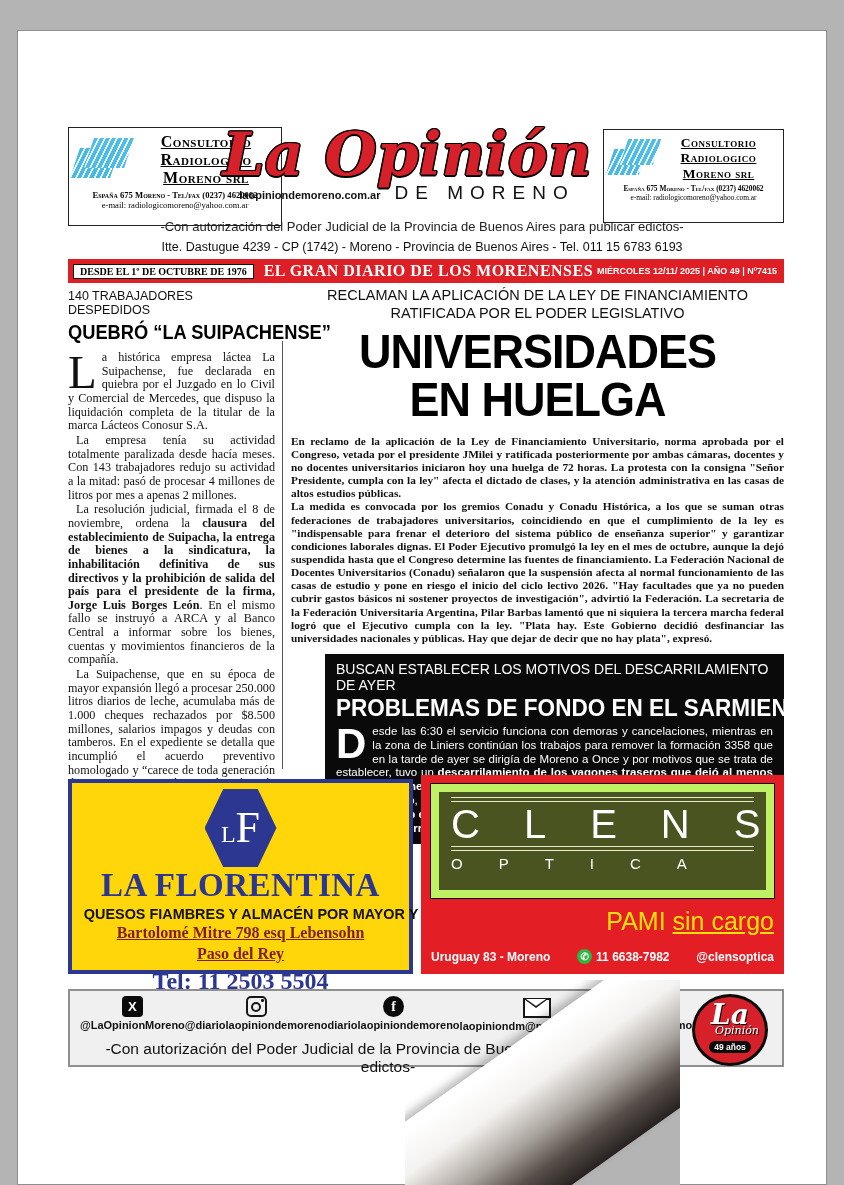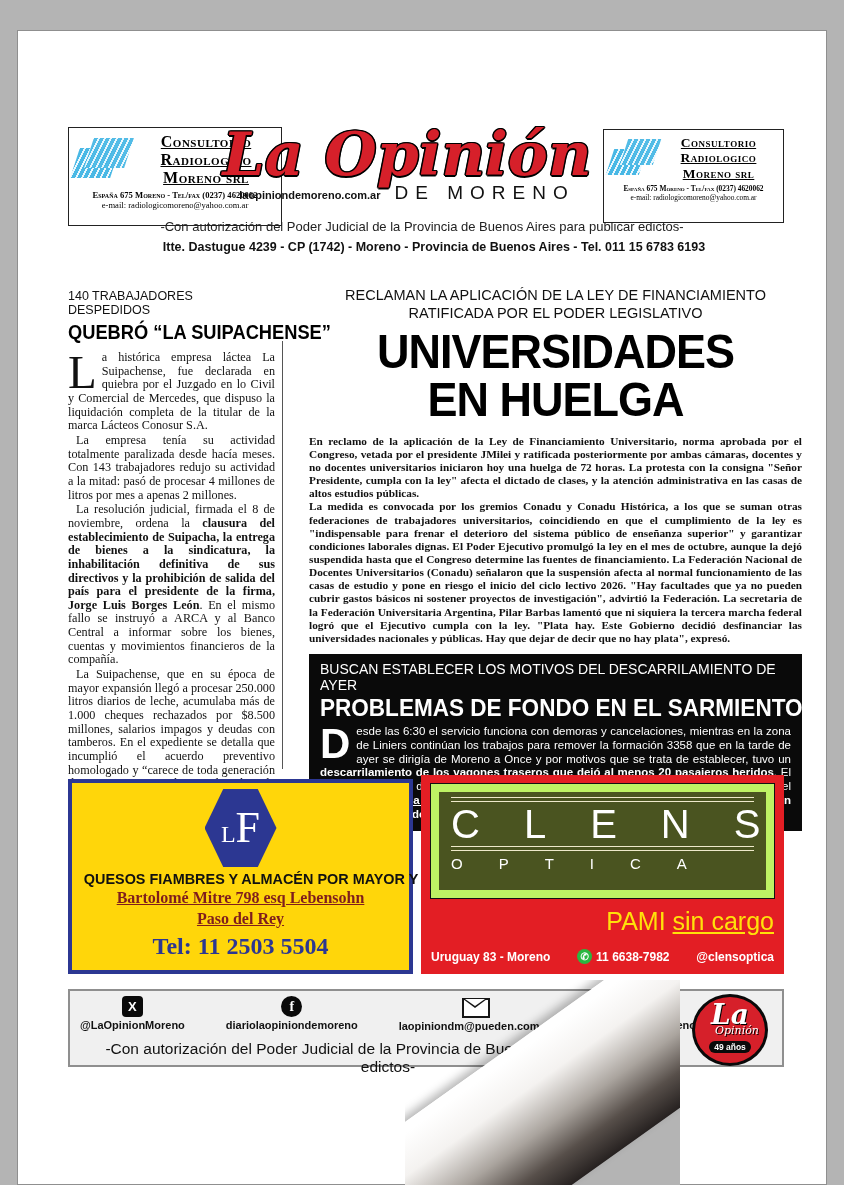--- a/index.html
+++ b/index.html
@@ -34,7 +34,7 @@
   .mast-sub{font-size:19px;letter-spacing:7px;color:#111;margin-left:14px;text-transform:uppercase;font-family:"Liberation Sans",sans-serif;}
 
   .auth-line{position:absolute;left:0;top:188px;width:100%;text-align:center;font-size:13px;color:#222;}
-  .addr-line{position:absolute;left:0;top:209px;width:100%;text-align:center;font-size:12.5px;font-weight:bold;color:#111;margin-left:12px;}
+  .addr-line{position:absolute;left:0;top:209px;width:100%;text-align:center;font-size:12.5px;font-weight:normal;color:#111;}
 
   
   .banner{position:absolute;left:50px;top:228px;width:716px;height:24px;background:#de2026;display:flex;align-items:center;box-sizing:border-box;}

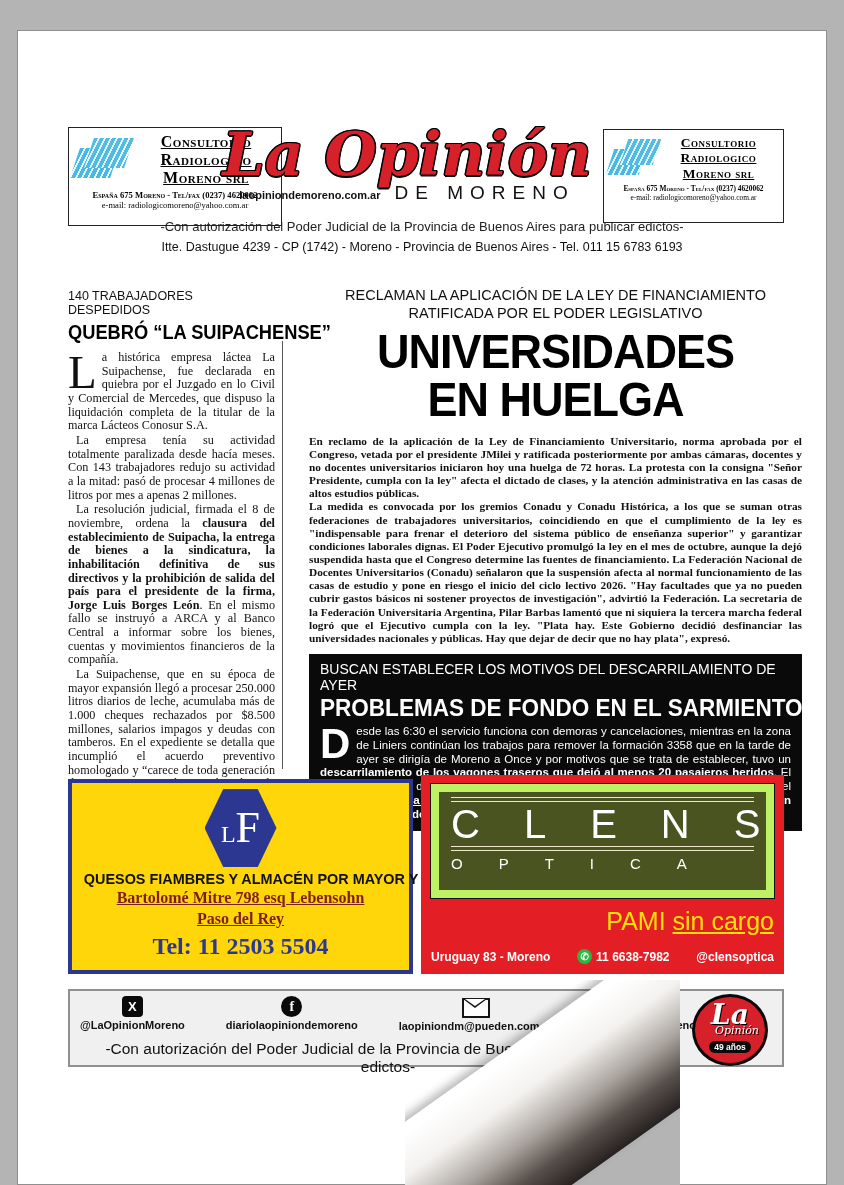--- a/index.html
+++ b/index.html
@@ -164,6 +164,11 @@
     <div class="auth-line">-Con autorización del Poder Judicial de la Provincia de Buenos Aires para publicar edictos-</div>
     <div class="addr-line">Itte. Dastugue 4239 - CP (1742) - Moreno - Provincia de Buenos Aires - Tel. 011 15 6783 6193</div>
 
+    <div class="banner">
+      <span class="since-box">DESDE EL 1º DE OCTUBRE DE 1976</span>
+      <span class="slogan">EL GRAN DIARIO DE LOS MORENENSES</span>
+      <span class="edition">MIÉRCOLES 12/11/ 2025 | AÑO 49 | Nº7415</span>
+    </div>
 
     <div class="left-col">
       <div class="l-kicker">140 TRABAJADORES DESPEDIDOS</div>

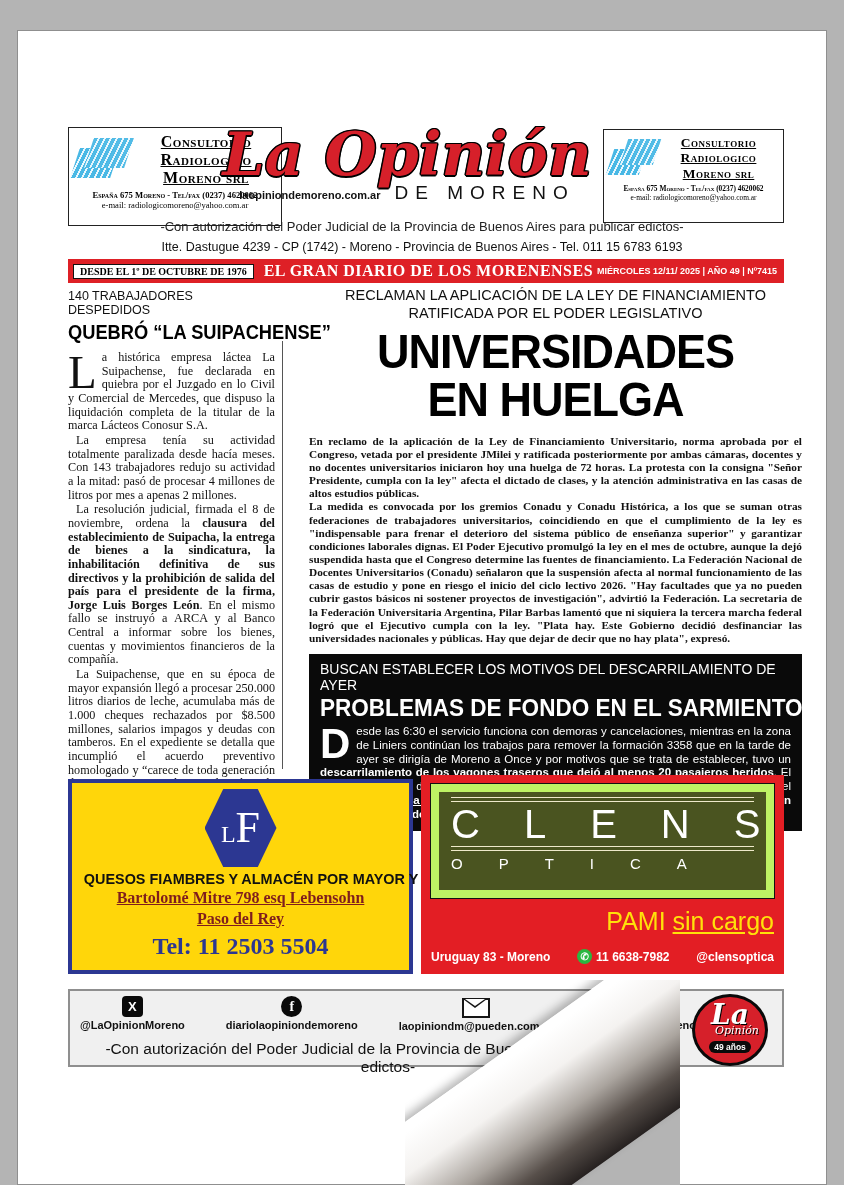--- a/index.html
+++ b/index.html
@@ -54,7 +54,7 @@
   .col-rule{position:absolute;left:264px;top:310px;width:1px;height:428px;background:#555;}
 
   
-  .main-col{position:absolute;left:291px;top:256px;width:493px;}
+  .main-col{position:absolute;left:273px;top:256px;width:493px;}
   .m-kicker{text-align:center;font-size:14.5px;line-height:1.22;color:#111;}
   .m-headline{text-align:center;font-weight:bold;font-size:45px;line-height:.98;letter-spacing:-1px;color:#000;transform:scale(1,1.08);margin:10px 0 14px 0;}
   .m-body p{margin:0;font-family:"Liberation Serif",serif;font-size:11.3px;line-height:1.165;text-align:justify;color:#111;font-weight:bold;}

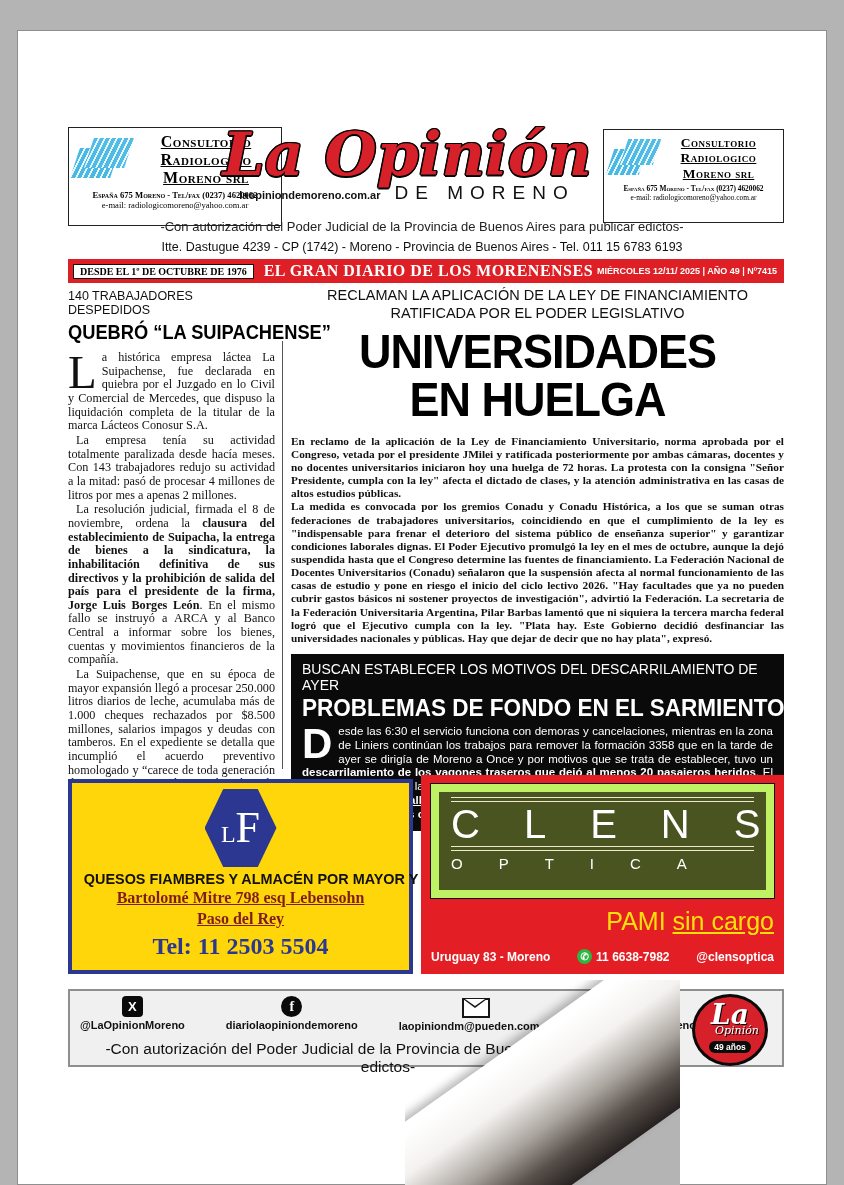--- a/index.html
+++ b/index.html
@@ -60,7 +60,7 @@
   .m-body p{margin:0;font-family:"Liberation Serif",serif;font-size:11.3px;line-height:1.165;text-align:justify;color:#111;font-weight:bold;}
 
   
-  .sarmiento{margin-top:9px;background:#0a0a0a;color:#fff;padding:7px 11px 9px 11px;}
+  .sarmiento{margin-top:9px;background:#0a0a0a;color:#fff;padding:7px 11px 9px 11px;margin-left:34px;}
   .s-kicker{font-size:14px;}
   .s-headline{font-weight:bold;font-size:23px;margin:2px 0 3px 0;transform:scaleX(.98);transform-origin:left;white-space:nowrap;}
   .s-body{font-size:11.5px;line-height:1.2;text-align:justify;}

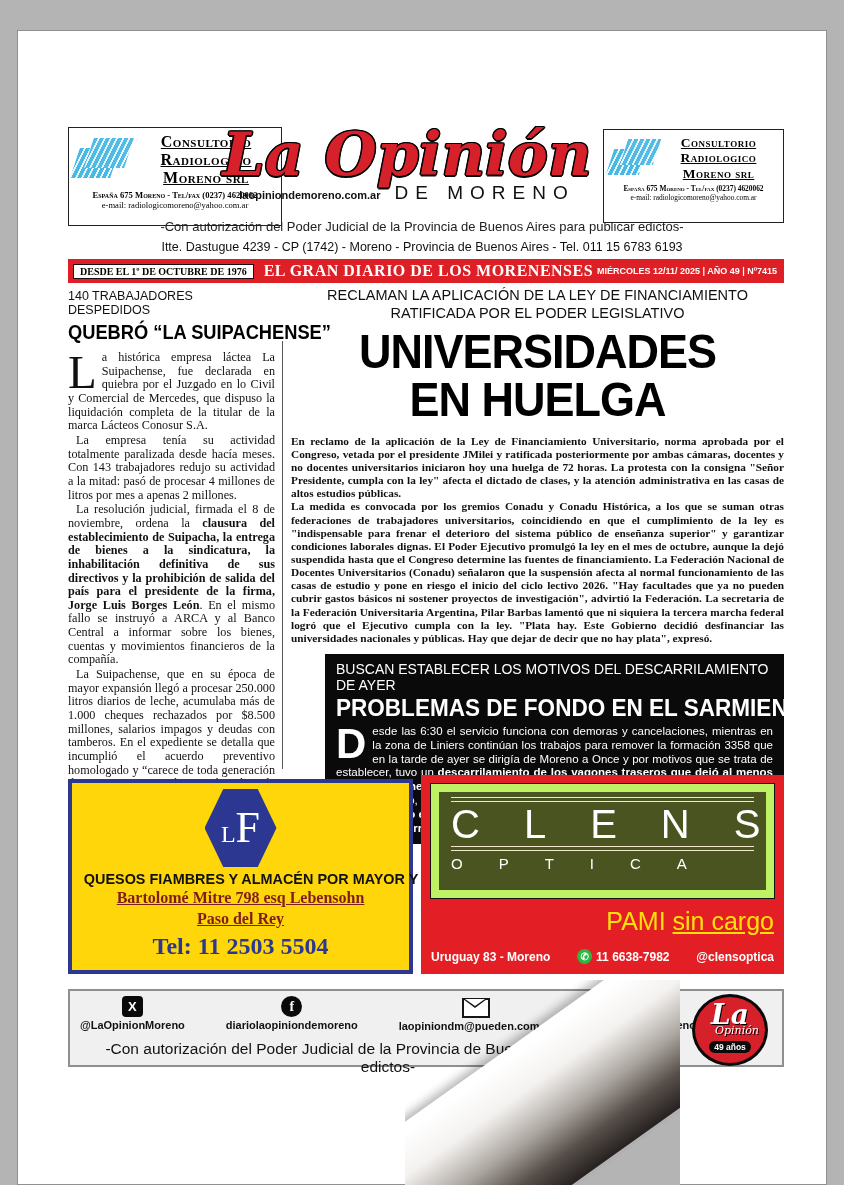--- a/index.html
+++ b/index.html
@@ -210,6 +210,7 @@
       <div class="hexagon">
         <span class="monogram">LF</span>
       </div>
+      <div class="flo-name">LA FLORENTINA</div>
       <div class="flo-tag">QUESOS FIAMBRES Y ALMACÉN POR MAYOR Y MENOR</div>
       <div class="flo-addr">Bartolomé Mitre 798 esq Lebensohn</div>
       <div class="flo-addr">Paso del Rey</div>

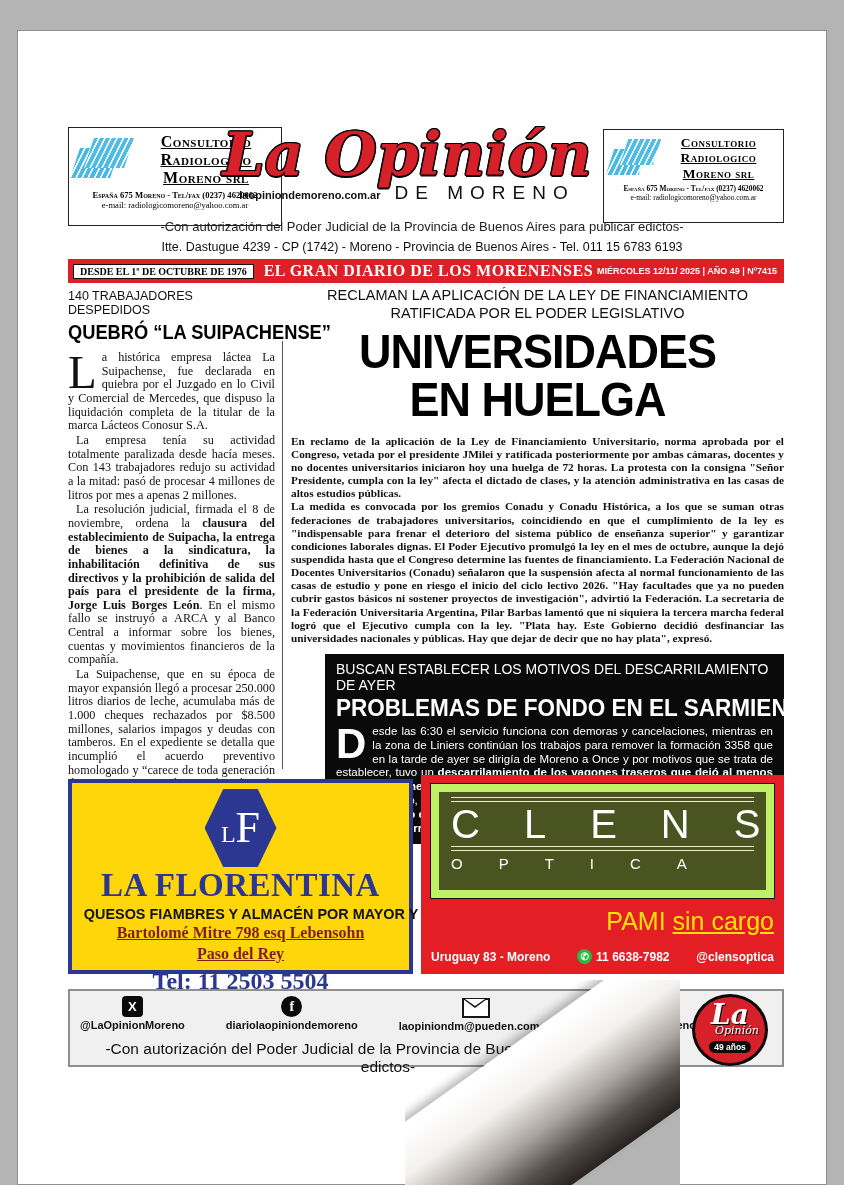--- a/index.html
+++ b/index.html
@@ -242,6 +242,10 @@
           <div class="s-handle">@LaOpinionMoreno</div>
         </div>
         <div class="social">
+          <div class="icon-ig"></div>
+          <div class="s-handle">@diariolaopiniondemoreno</div>
+        </div>
+        <div class="social">
           <div class="icon-circ">f</div>
           <div class="s-handle">diariolaopiniondemoreno</div>
         </div>

